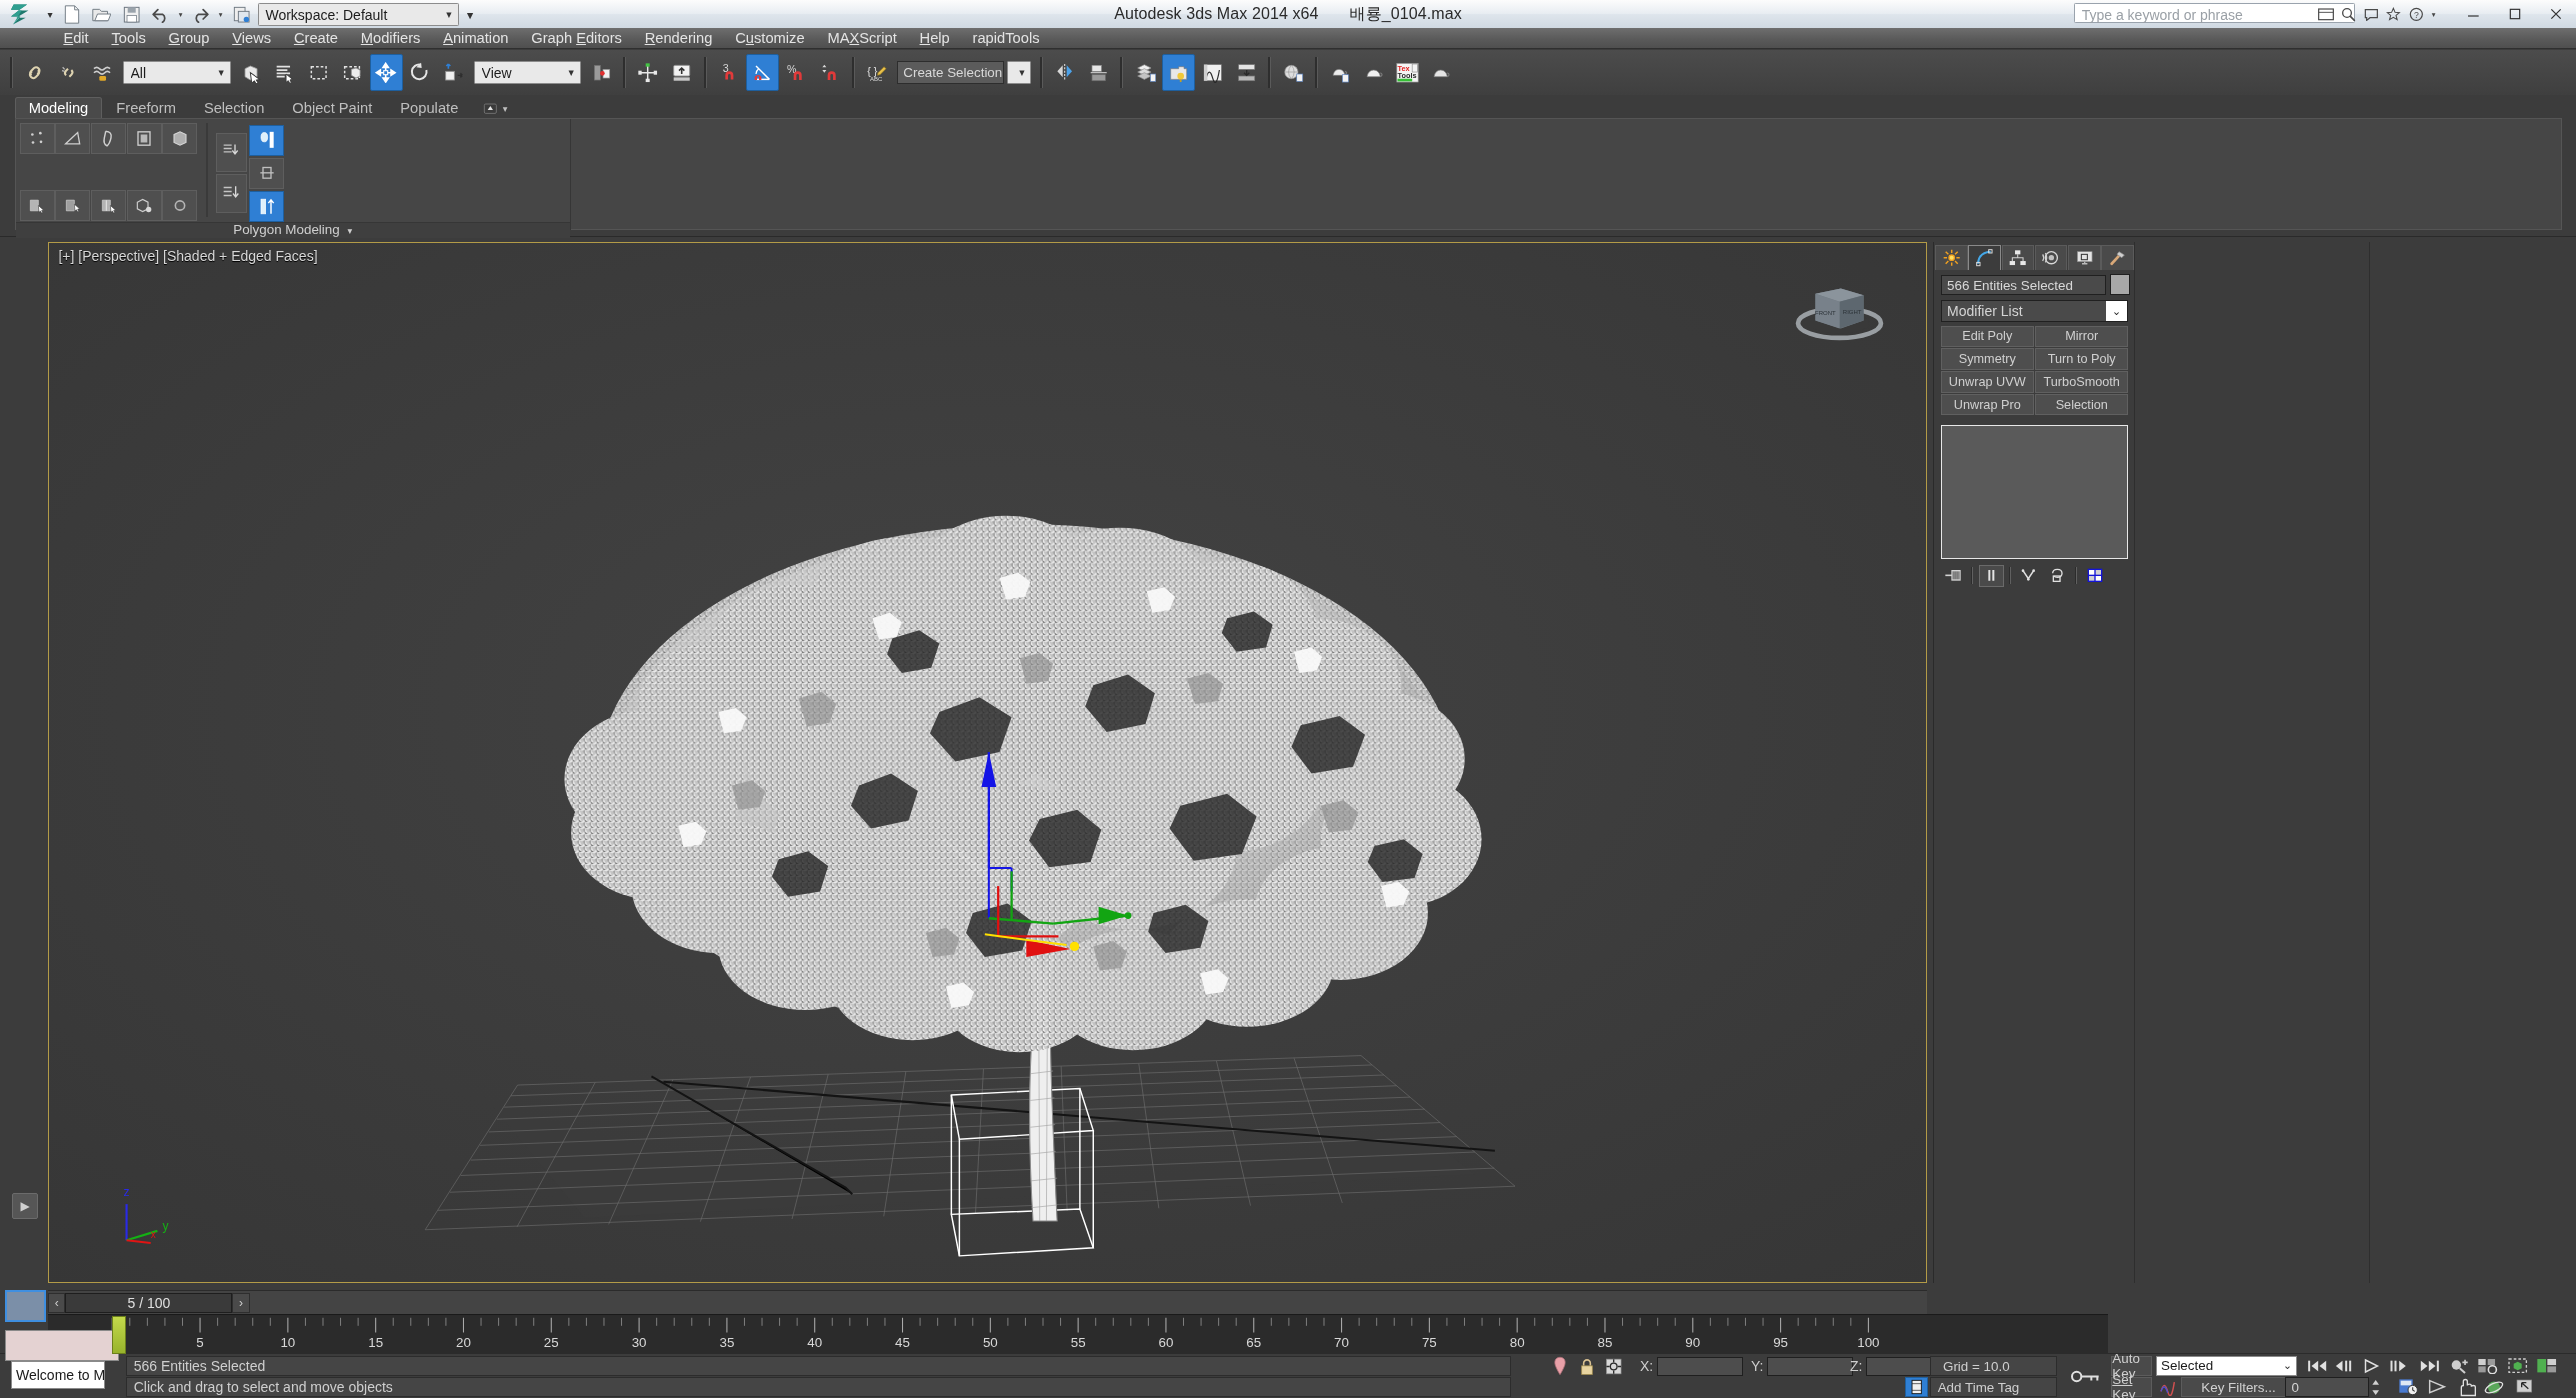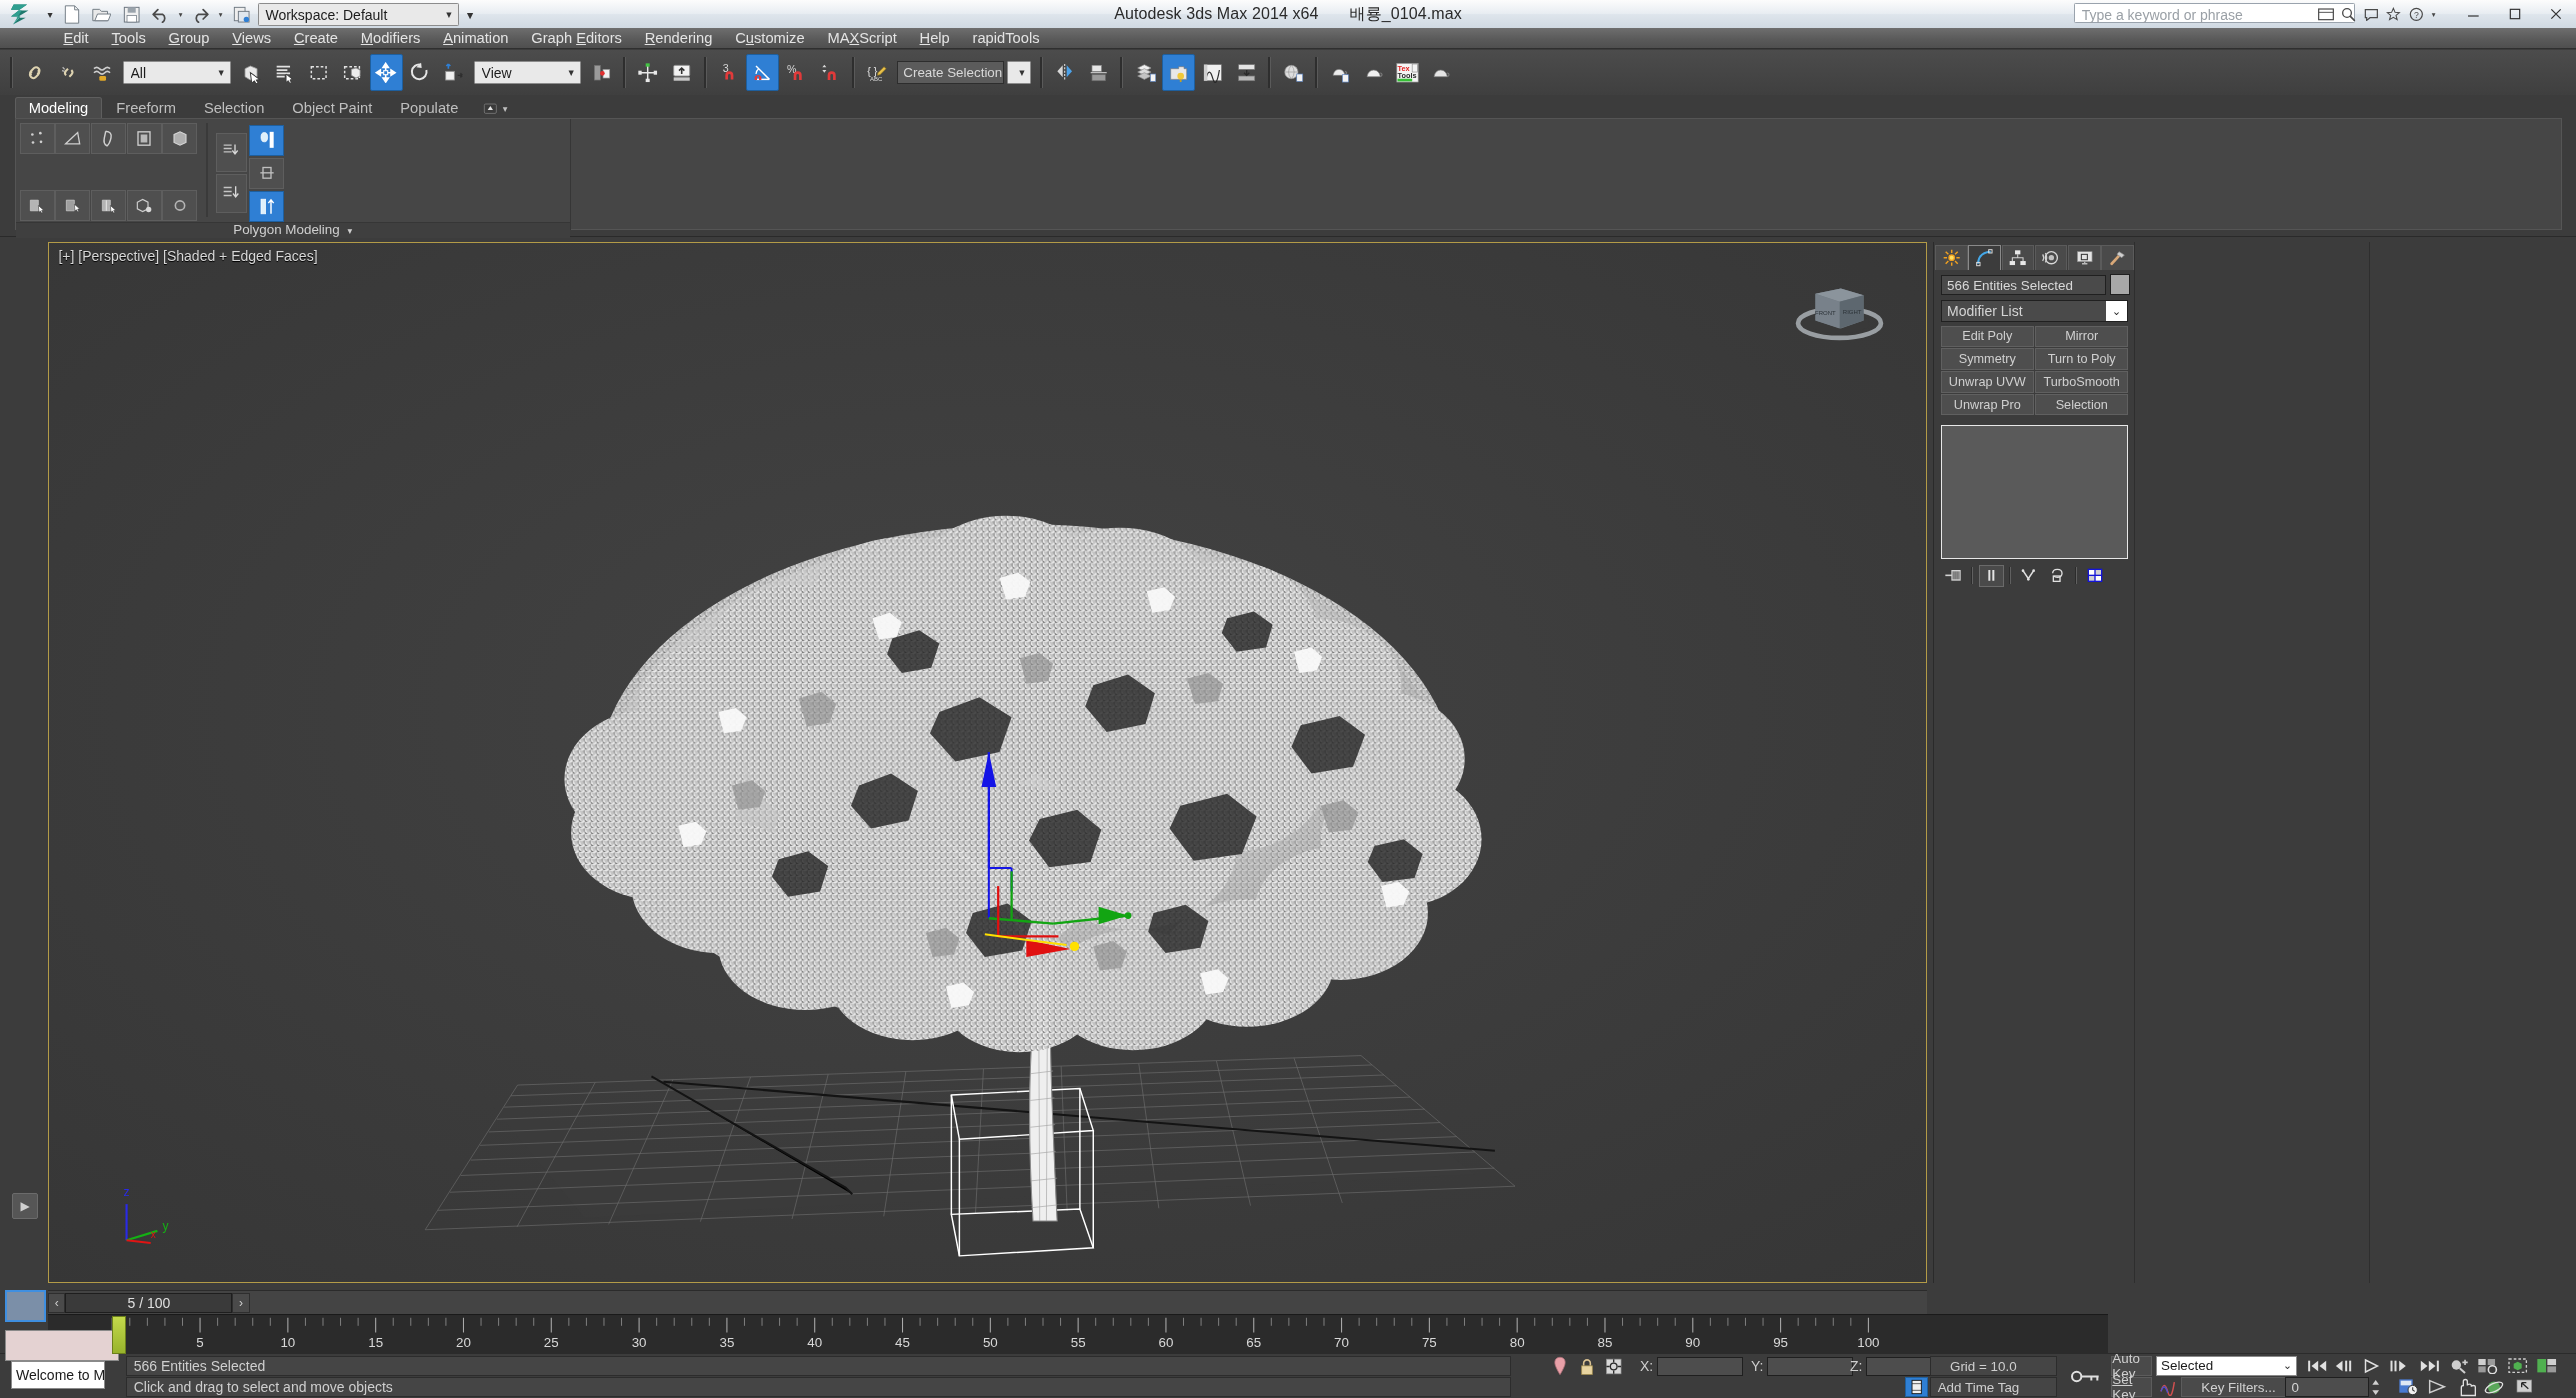--- a/index.html
+++ b/index.html
@@ -240,7 +240,7 @@
   .gridbox{
     position:absolute;left:1930px;top:1356px;width:127px;height:20px;
     background:#454545;border:0.7px solid #2c2c2c;box-sizing:border-box;
-    font-size:13.4px;color:#cfcfcf;padding-left:19px;line-height:19px;
+    font-size:13.4px;color:#cfcfcf;padding-left:12px;line-height:19px;
   }
   .timetagbox{
     position:absolute;left:1930px;top:1377px;width:127px;height:20px;

